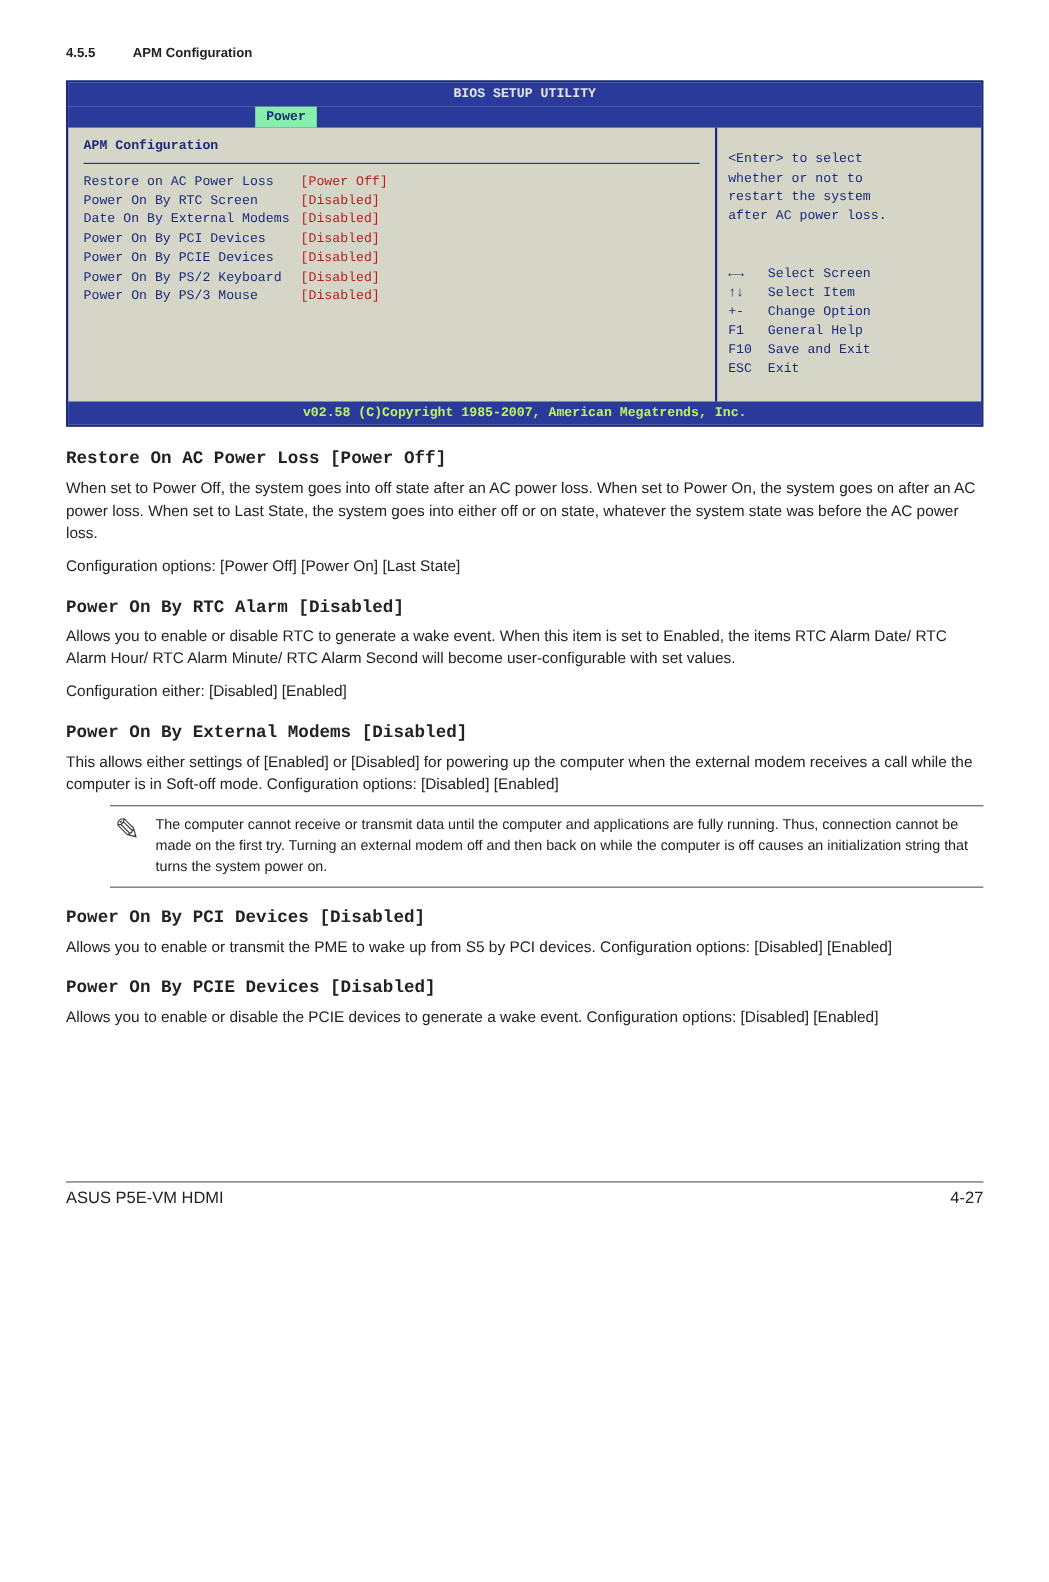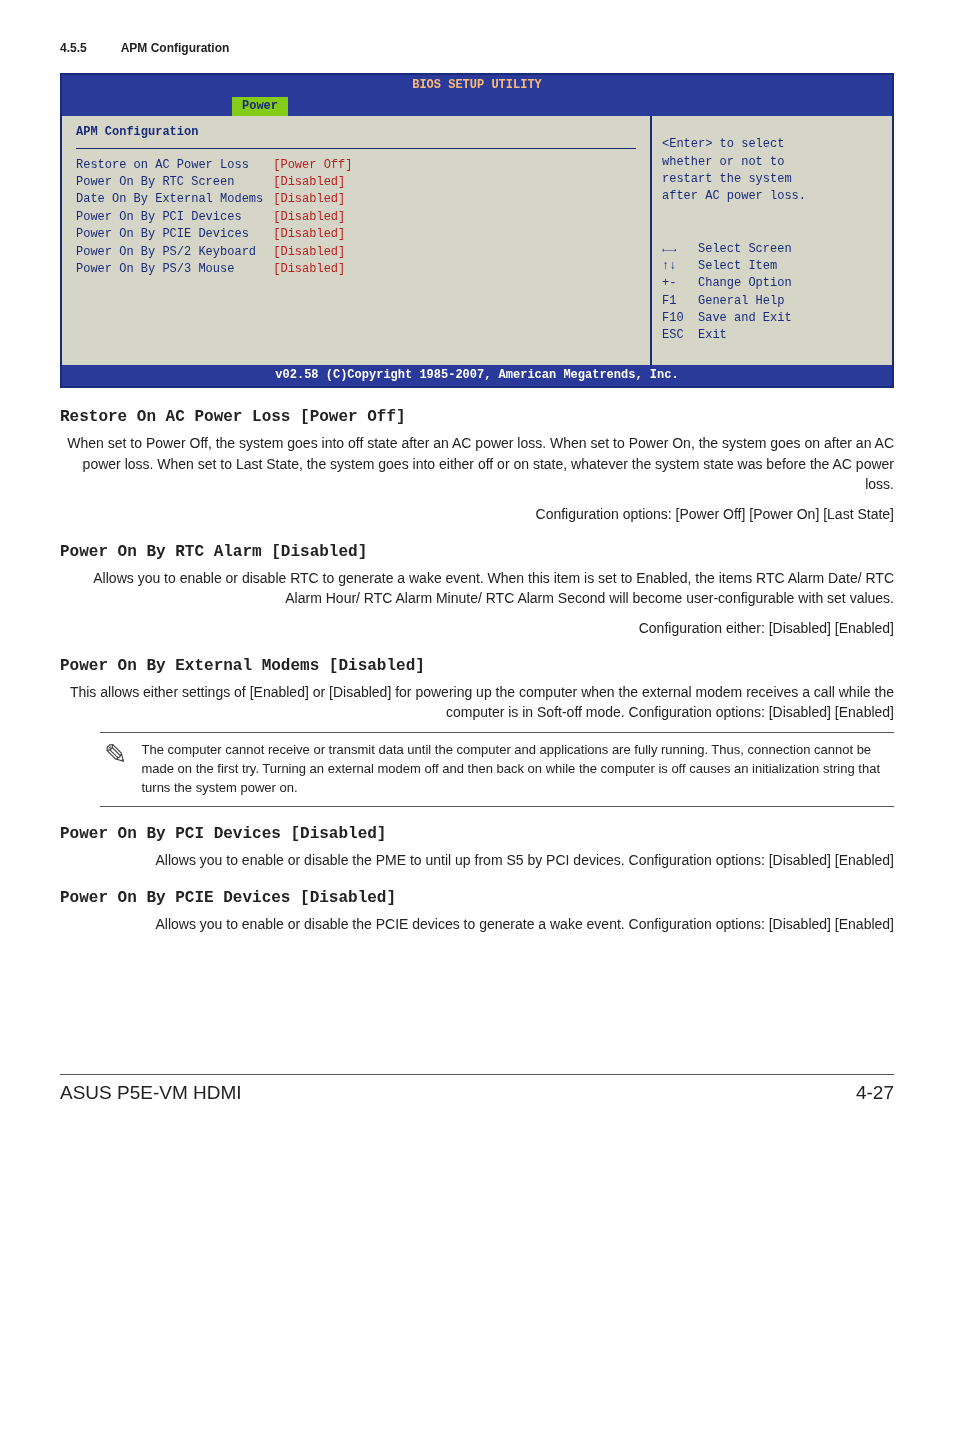--- a/index.html
+++ b/index.html
@@ -33,7 +33,7 @@
   }
   .bios-titlebar {
     background: #2a3a9a;
-    color: #fdba74;
+    color: #e5e5e5;
     text-align: center;
     padding: 2px 0;
     font-weight: bold;

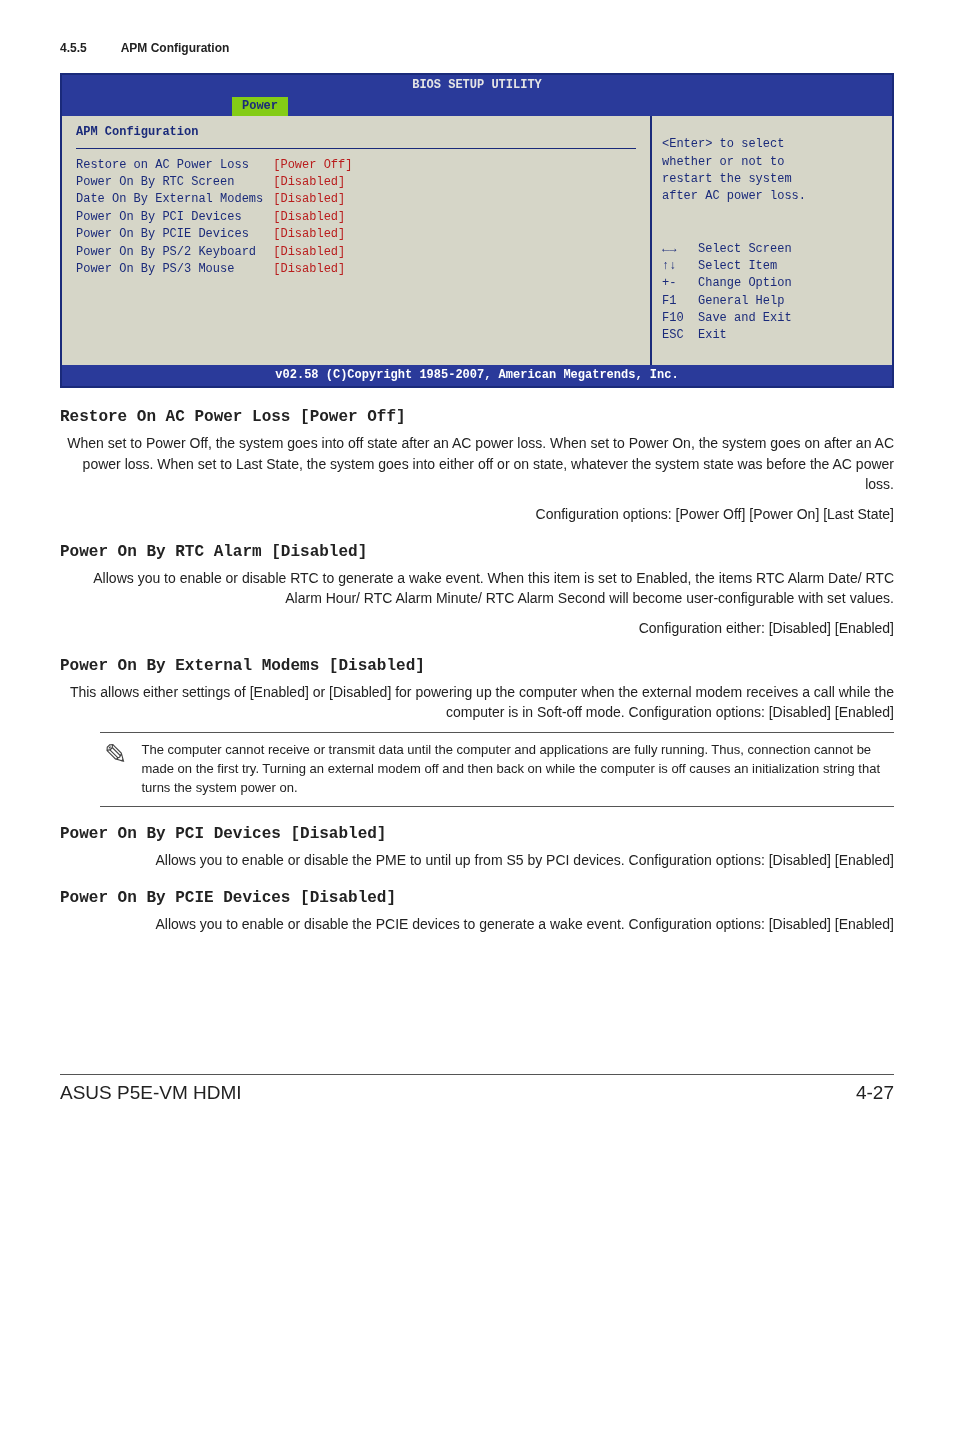--- a/index.html
+++ b/index.html
@@ -45,7 +45,7 @@
   }
   .bios-tabs span {
     display: inline-block;
-    background: #84cc16;
+    background: #86efac;
     color: #1a2a7a;
     padding: 1px 10px;
     font-weight: bold;

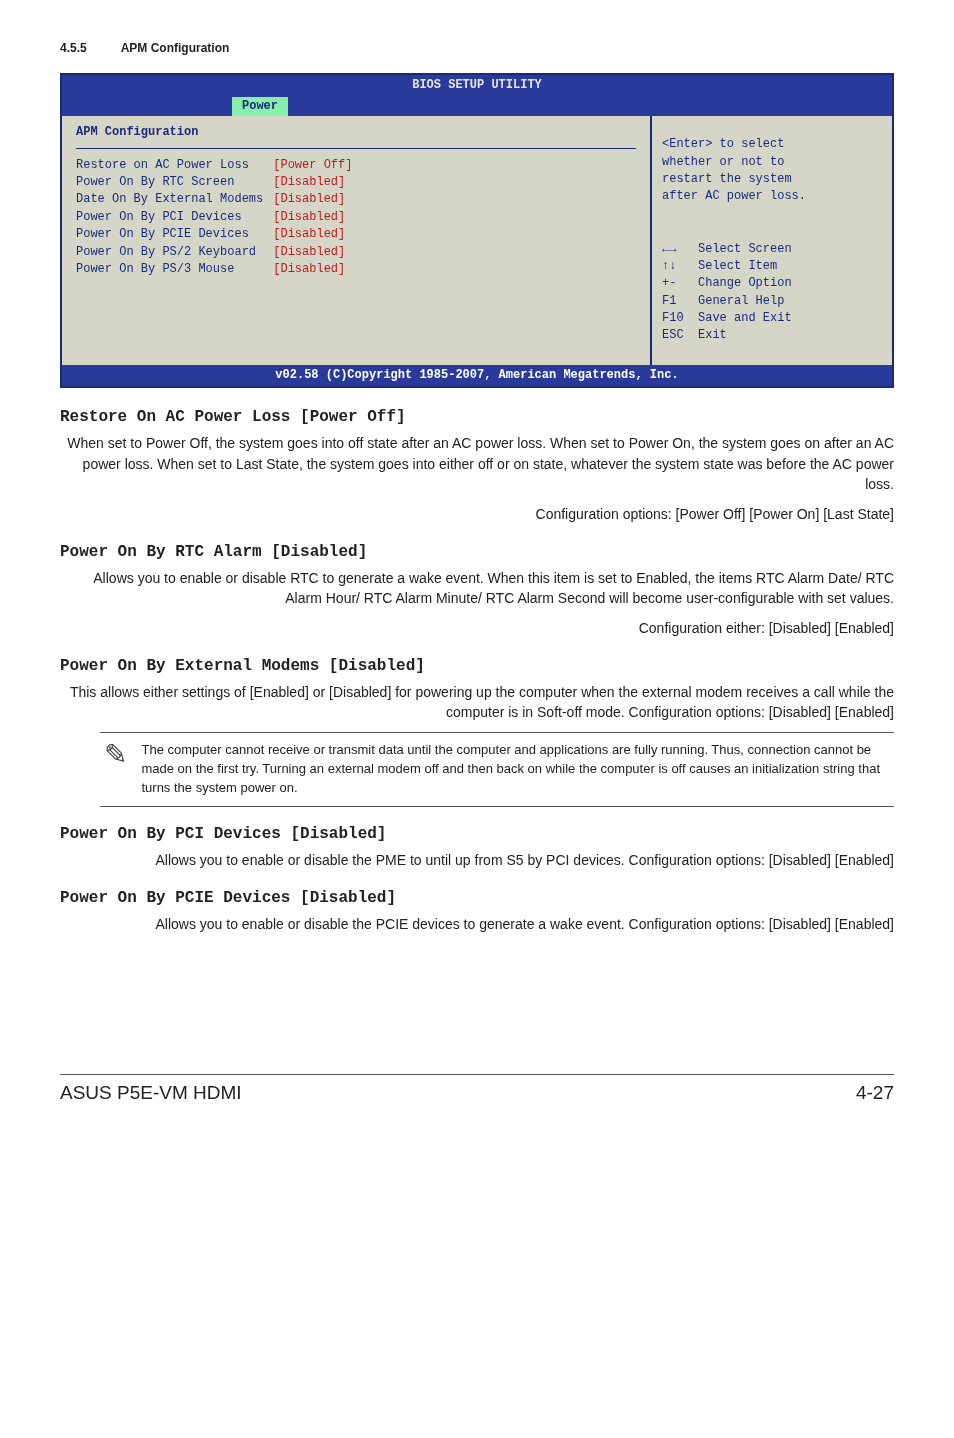--- a/index.html
+++ b/index.html
@@ -76,7 +76,7 @@
   }
   .bios-footer {
     background:#2a3a9a;
-    color:#ffffff;
+    color:#bef264;
     text-align:center;
     padding:2px 0;
     font-weight:bold;

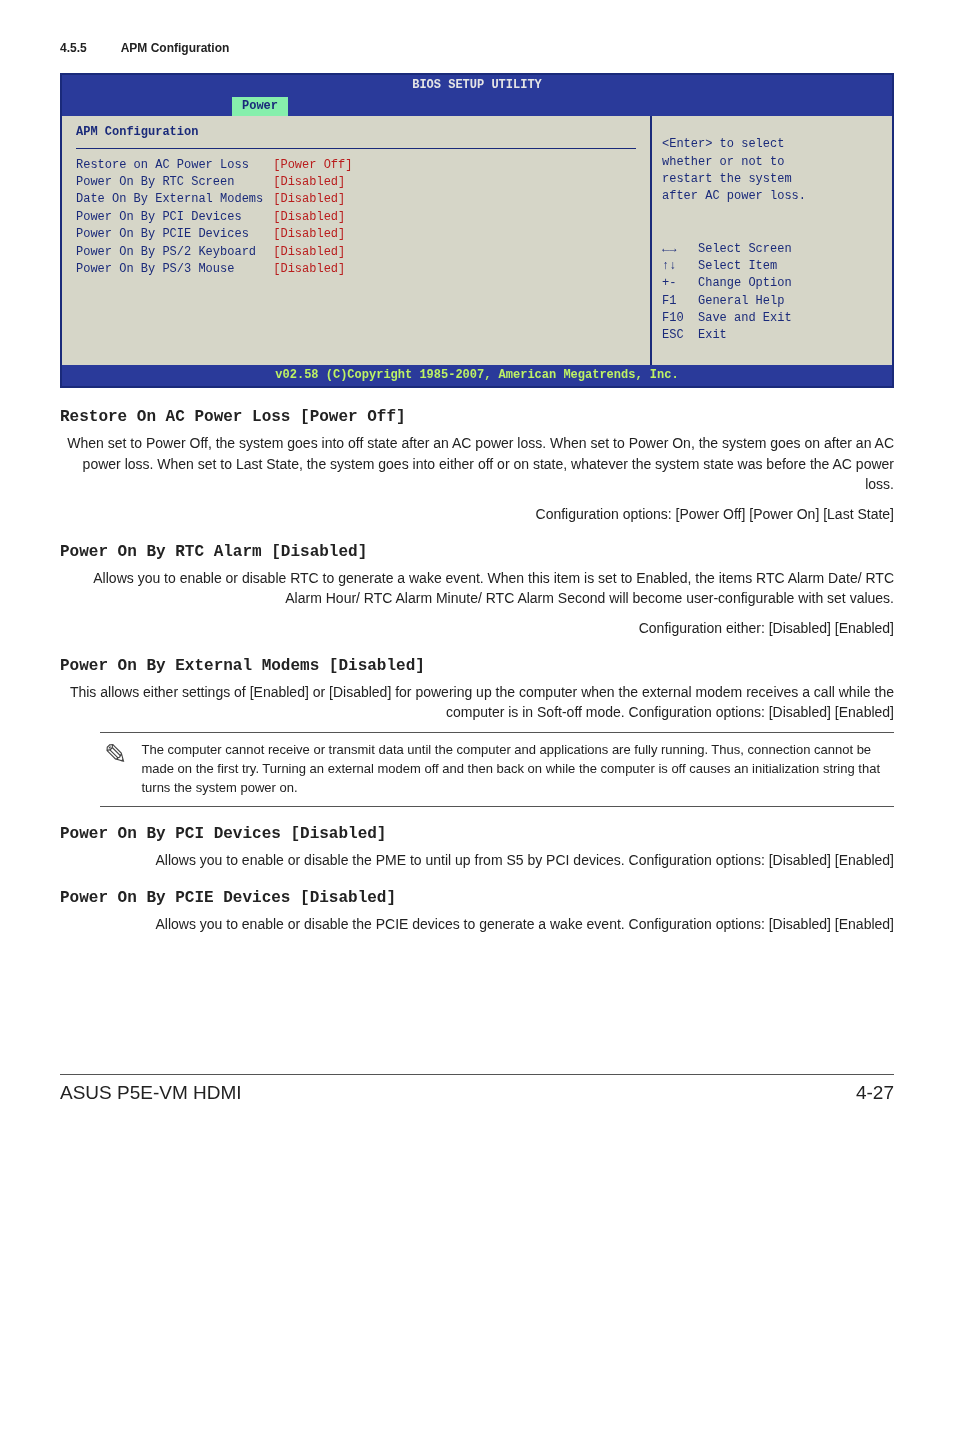--- a/index.html
+++ b/index.html
@@ -104,7 +104,7 @@
     justify-content:space-between;
     font-size:19px;
   }
-  p { margin: 2px 0 10px 0; text-align: right; }
+  p { margin: 2px 0 10px 0; }
 </style>
 </head>
 <body>

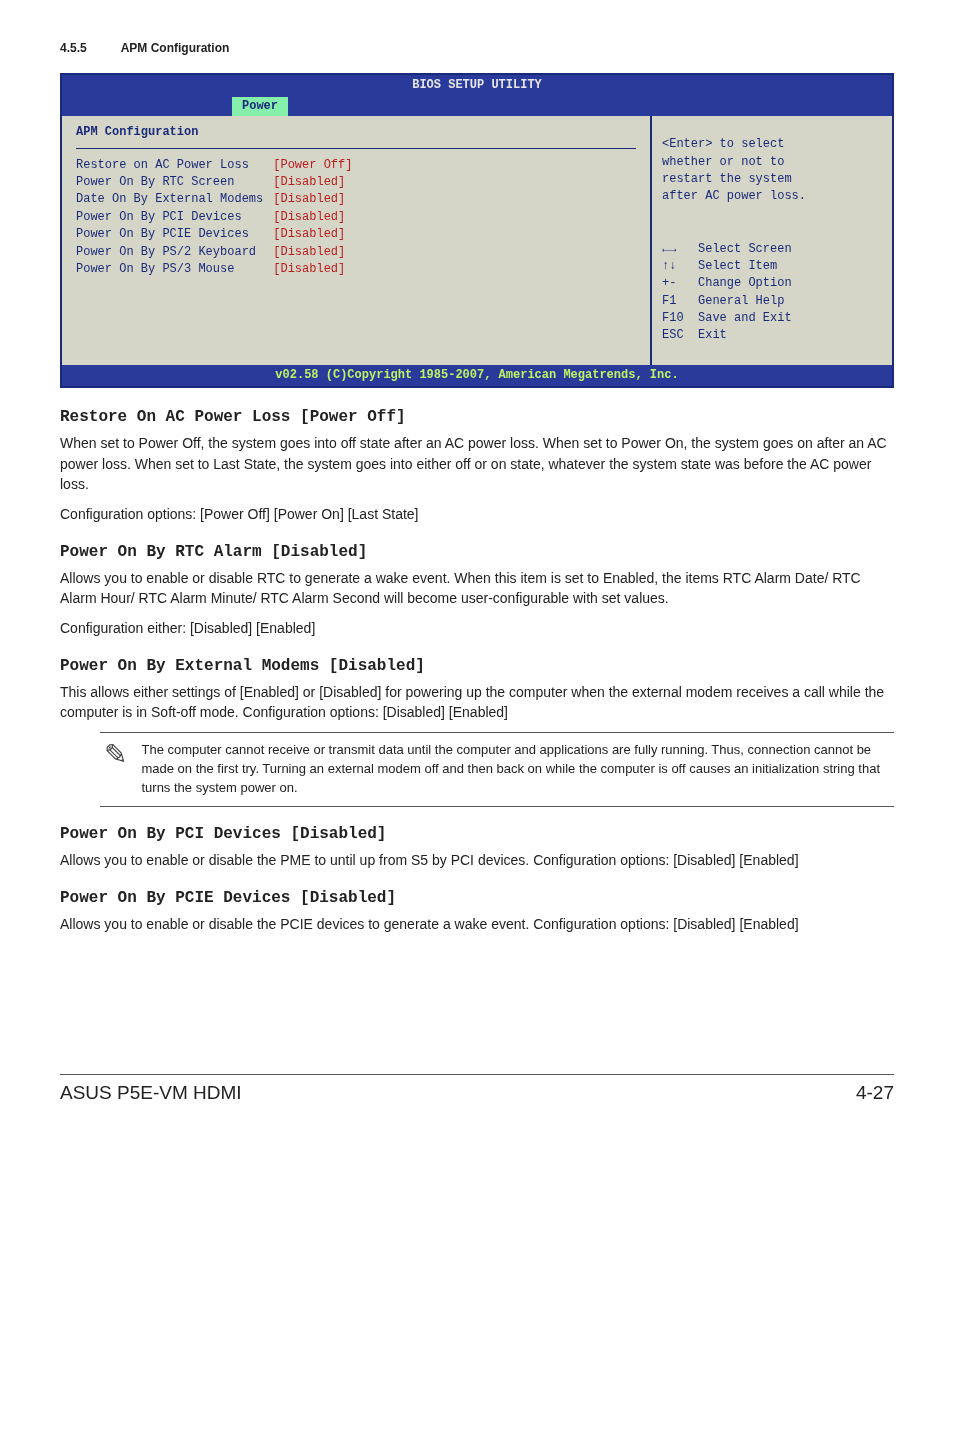--- a/index.html
+++ b/index.html
@@ -169,7 +169,7 @@
 </div>
 
 <h2>Power On By PCI Devices [Disabled]</h2>
-<p>Allows you to enable or disable the PME to until up from S5 by PCI devices. Configuration options: [Disabled] [Enabled]</p>
+<p>Allows you to enable or transmit the PME to wake up from S5 by PCI devices. Configuration options: [Disabled] [Enabled]</p>
 
 <h2>Power On By PCIE Devices [Disabled]</h2>
 <p>Allows you to enable or disable the PCIE devices to generate a wake event. Configuration options: [Disabled] [Enabled]</p>

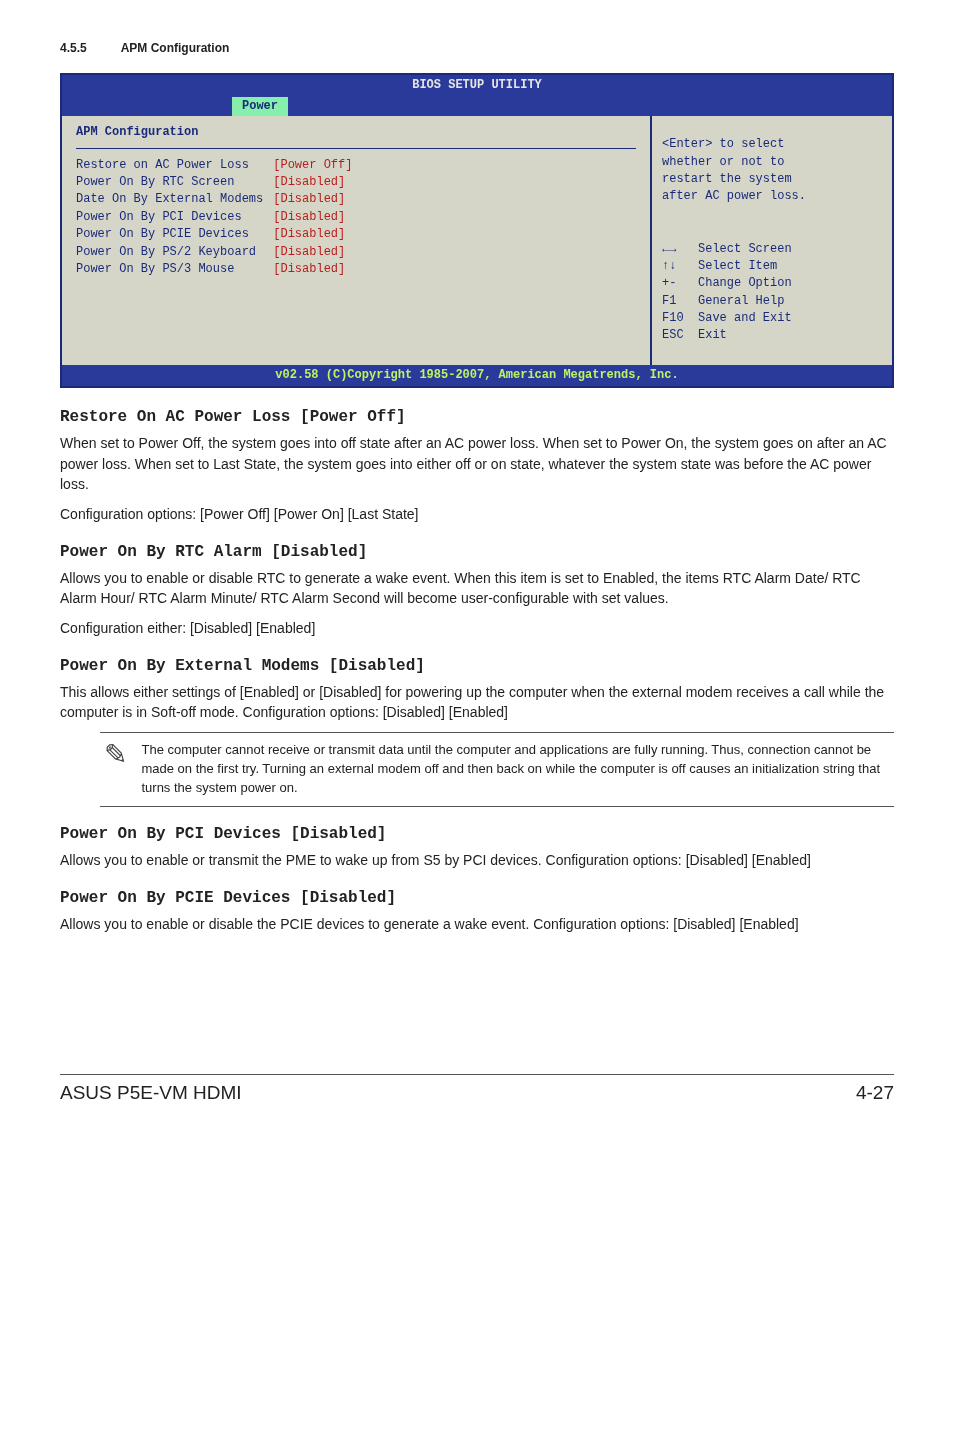--- a/index.html
+++ b/index.html
@@ -102,7 +102,7 @@
     padding-top:4px;
     display:flex;
     justify-content:space-between;
-    font-size:19px;
+    font-size:15px;
   }
   p { margin: 2px 0 10px 0; }
 </style>

